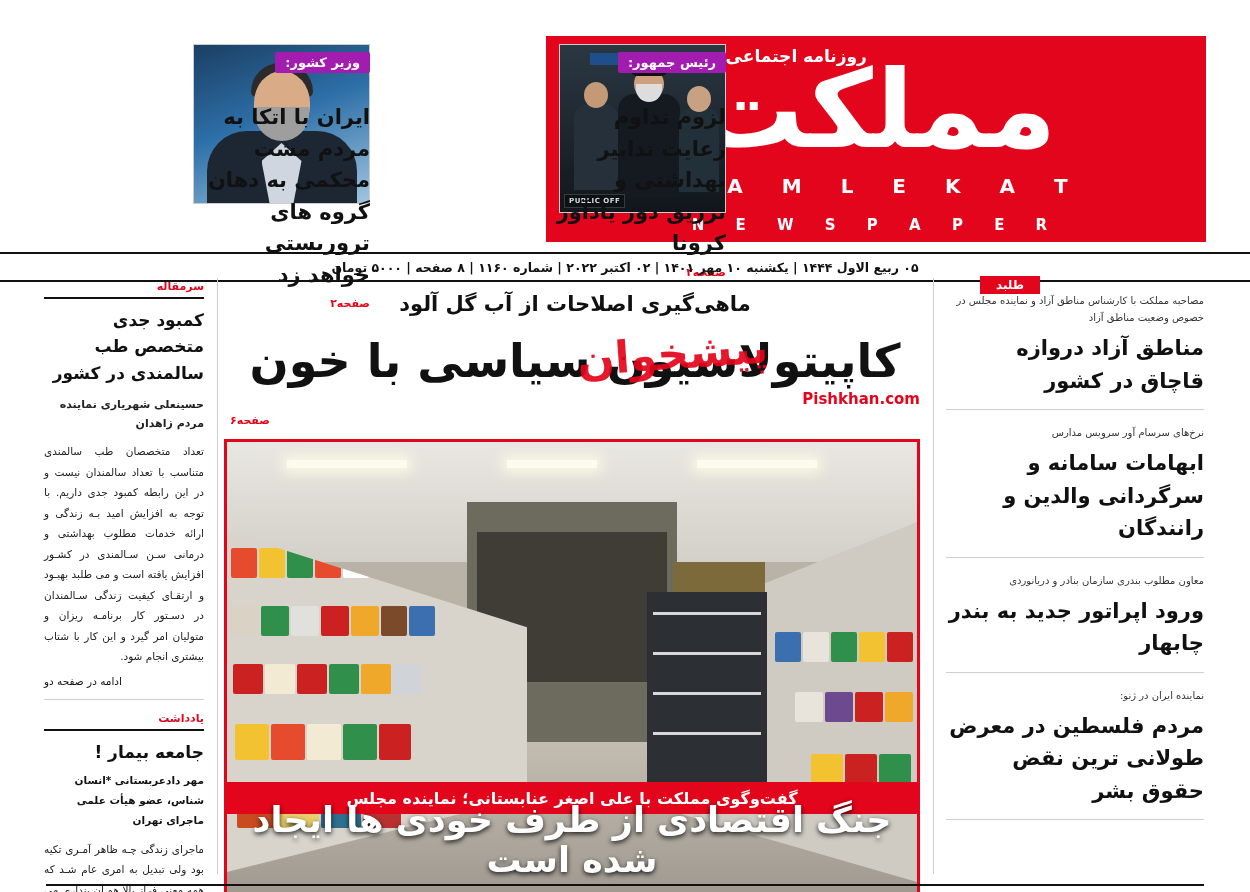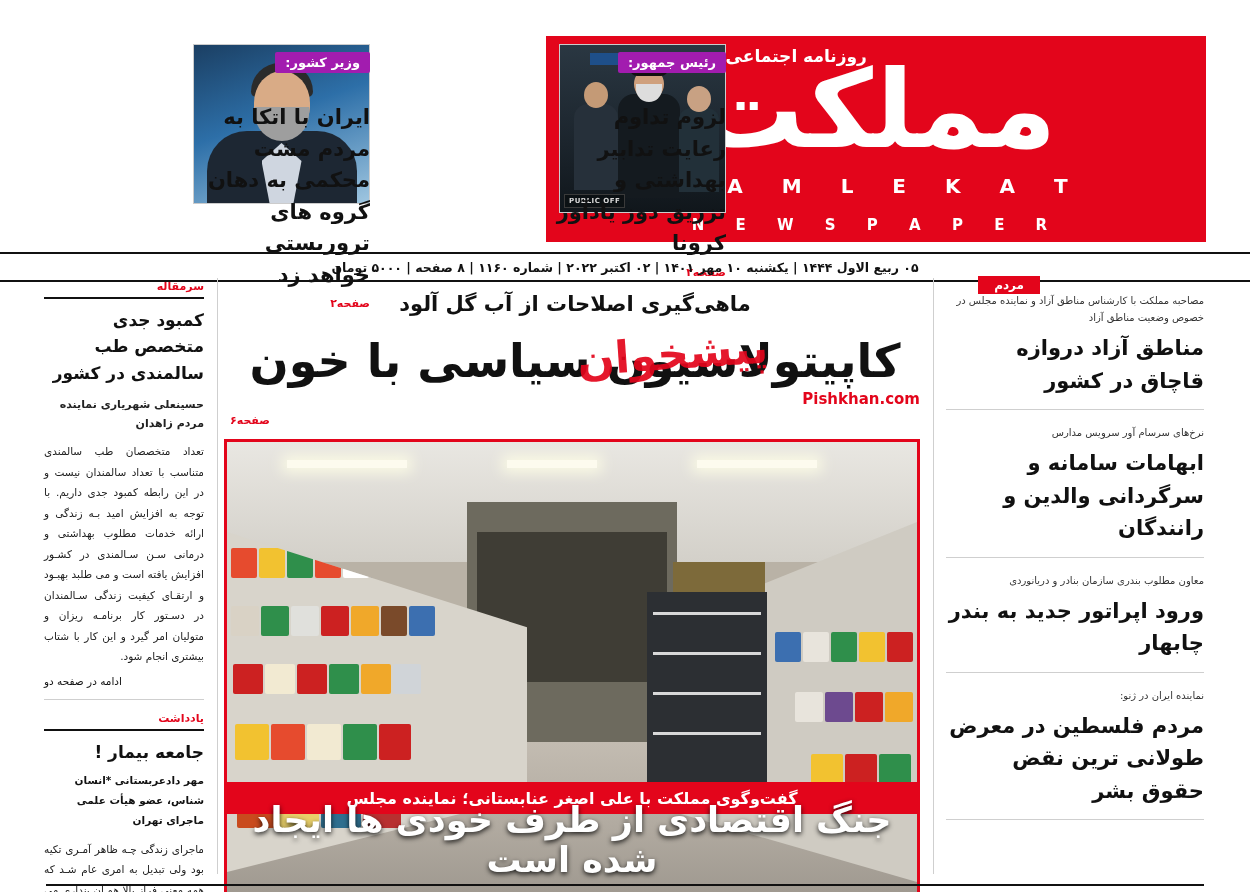--- a/index.html
+++ b/index.html
@@ -243,7 +243,7 @@
     <div class="col-center-divider"></div>
 
     <div class="col-right">
-      <div class="titr-label">مردم</div>
+      <div class="titr-label">طلبد</div>
 
       <div class="titr-item">
         <div class="titr-kicker">مصاحبه مملکت با کارشناس مناطق آزاد و نماینده مجلس در خصوص وضعیت مناطق آزاد</div>

